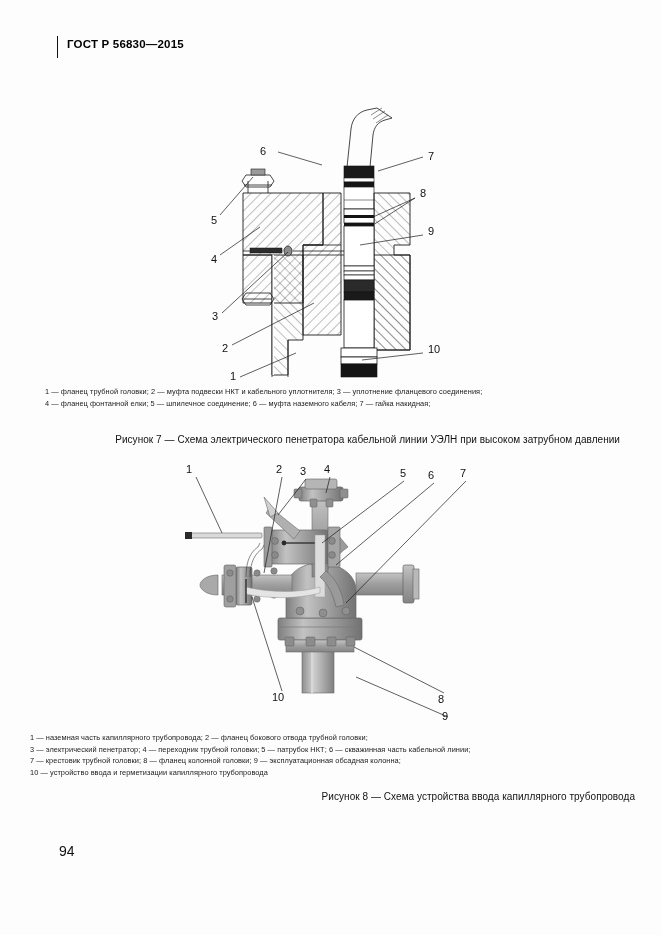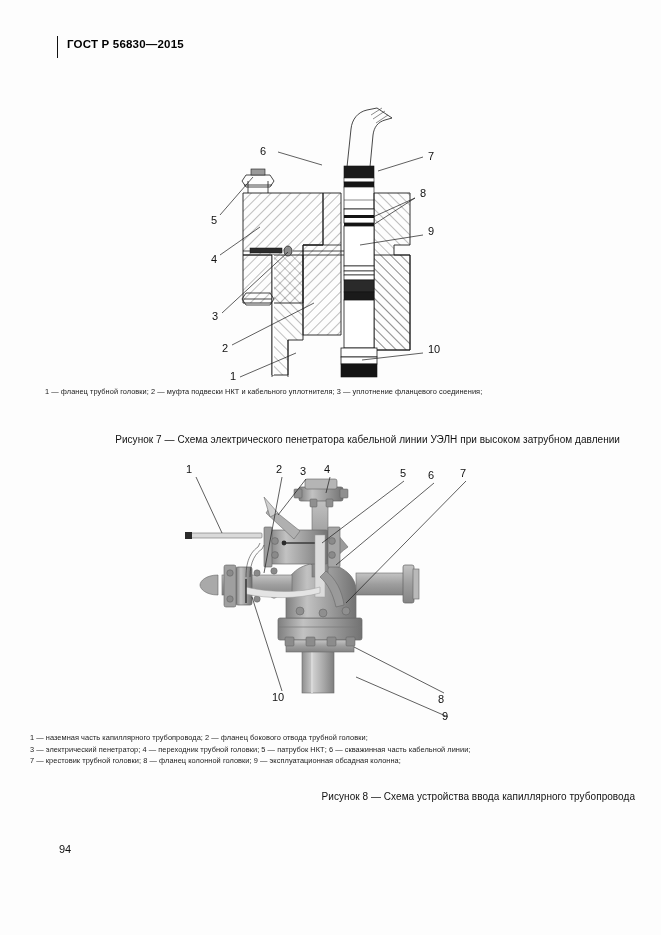--- a/index.html
+++ b/index.html
@@ -215,6 +215,7 @@
 
   <div class="figure-block" style="left:45px; top:386px; width:575px;">
     <div class="legend">1 — фланец трубной головки; 2  — муфта подвески НКТ и кабельного уплотнителя; 3 — уплотнение фланцевого соединения;</div>
+    <div class="legend">4 — фланец фонтанной елки; 5 — шпилечное соединение; 6 — муфта наземного кабеля; 7 — гайка накидная;</div>
   </div>
   <div class="figure-block fig-title" style="left:45px; top:432px; width:575px;">Рисунок 7 — Схема электрического пенетратора кабельной линии УЭЛН при высоком затрубном давлении</div>
 

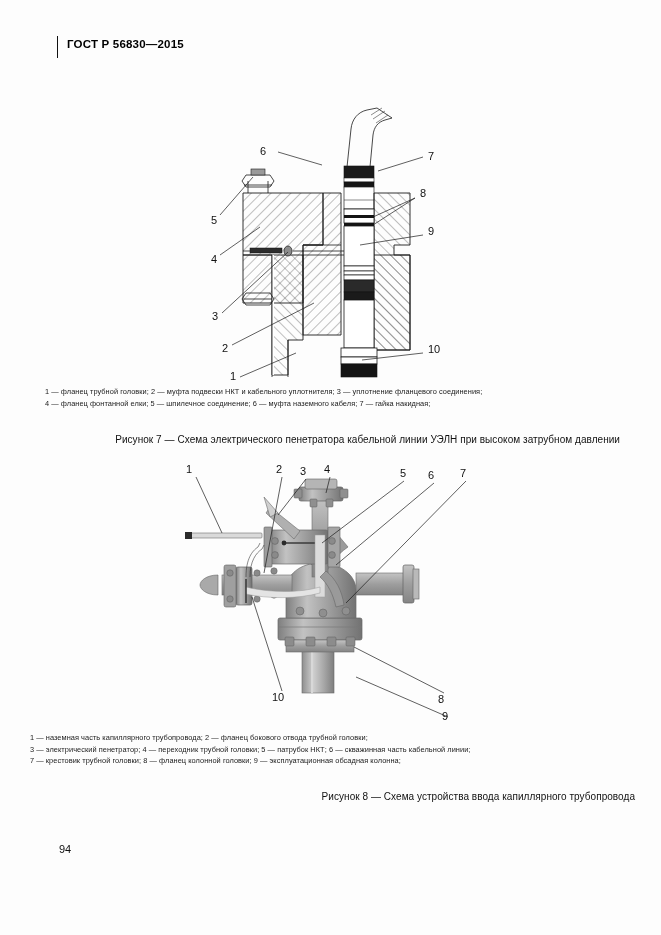--- a/index.html
+++ b/index.html
@@ -373,6 +373,7 @@
     <div class="legend">1 — наземная часть капиллярного трубопровода; 2 — фланец бокового отвода трубной головки;</div>
     <div class="legend">3 — электрический пенетратор; 4 — переходник трубной головки; 5 — патрубок НКТ; 6 — скважинная часть кабельной линии;</div>
     <div class="legend">7 — крестовик трубной головки; 8 — фланец колонной головки; 9 — эксплуатационная обсадная колонна;</div>
+    <div class="legend">10 — устройство ввода и герметизации капиллярного трубопровода</div>
   </div>
   <div class="figure-block fig-title" style="left:30px; top:789px; width:605px;">Рисунок 8 — Схема устройства ввода капиллярного трубопровода</div>
 

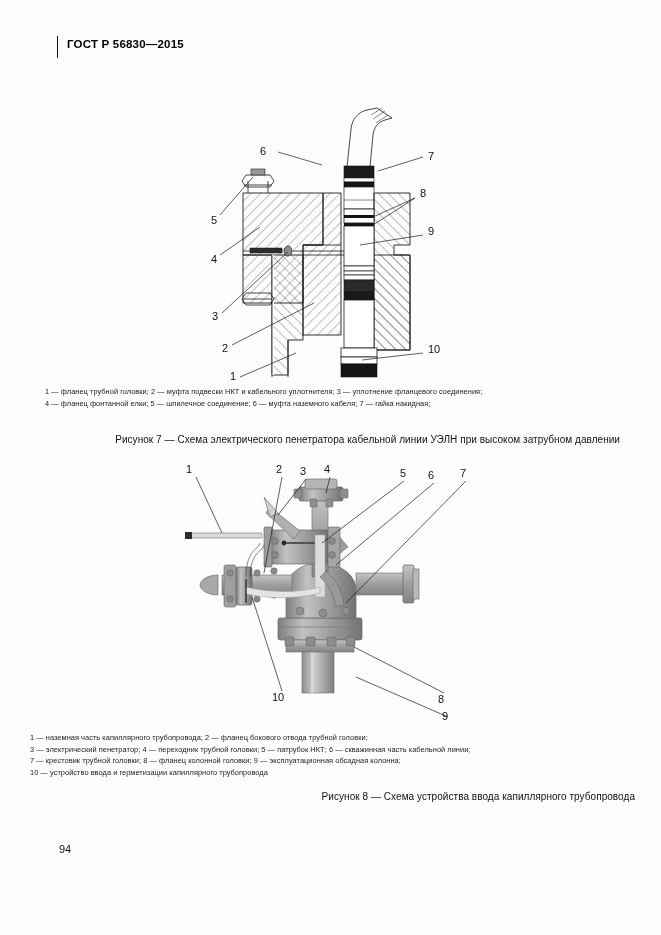--- a/index.html
+++ b/index.html
@@ -60,7 +60,7 @@
     position: absolute;
     left: 59px;
     top: 843px;
-    font-size: 11px;
+    font-size: 14px;
     color: #111;
   }
 

